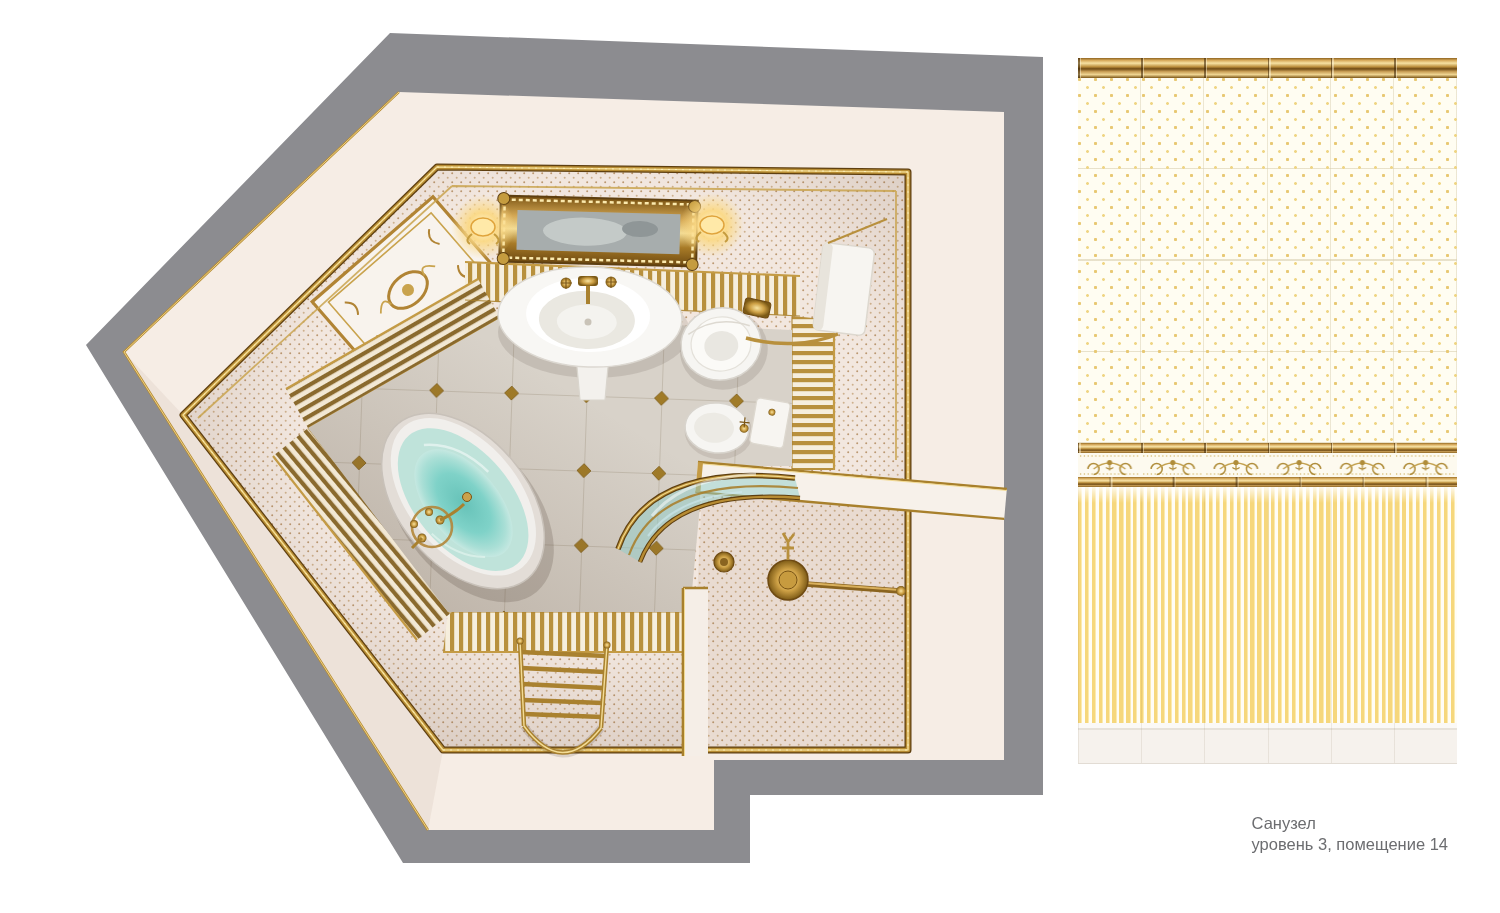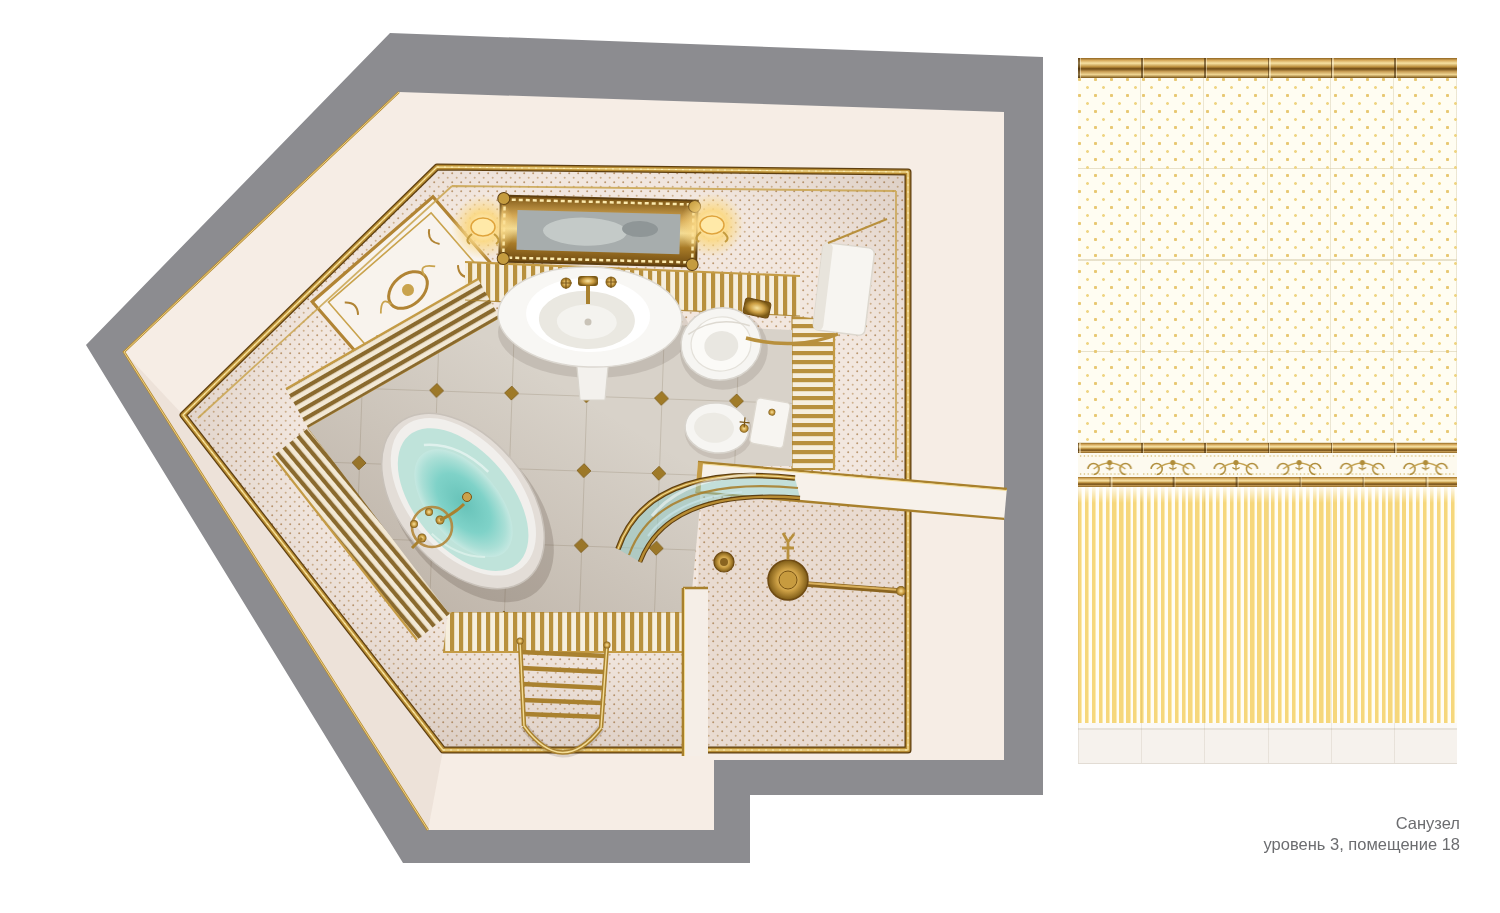--- a/index.html
+++ b/index.html
@@ -36,7 +36,7 @@
       repeating-linear-gradient(90deg, rgba(130,110,80,.12) 0 1px, transparent 1px 63.2px),
       linear-gradient(180deg,#fbf9f6 0 5px,#e7e2da 5px 7px,#f6f2ed 7px 100%);}
   
-  .caption{position:absolute;right:40px;top:813px;text-align:right;
+  .caption{position:absolute;right:52px;top:813px;text-align:left;
     font-size:16.5px;line-height:21px;color:#6c6d70;}
 </style>
 </head>

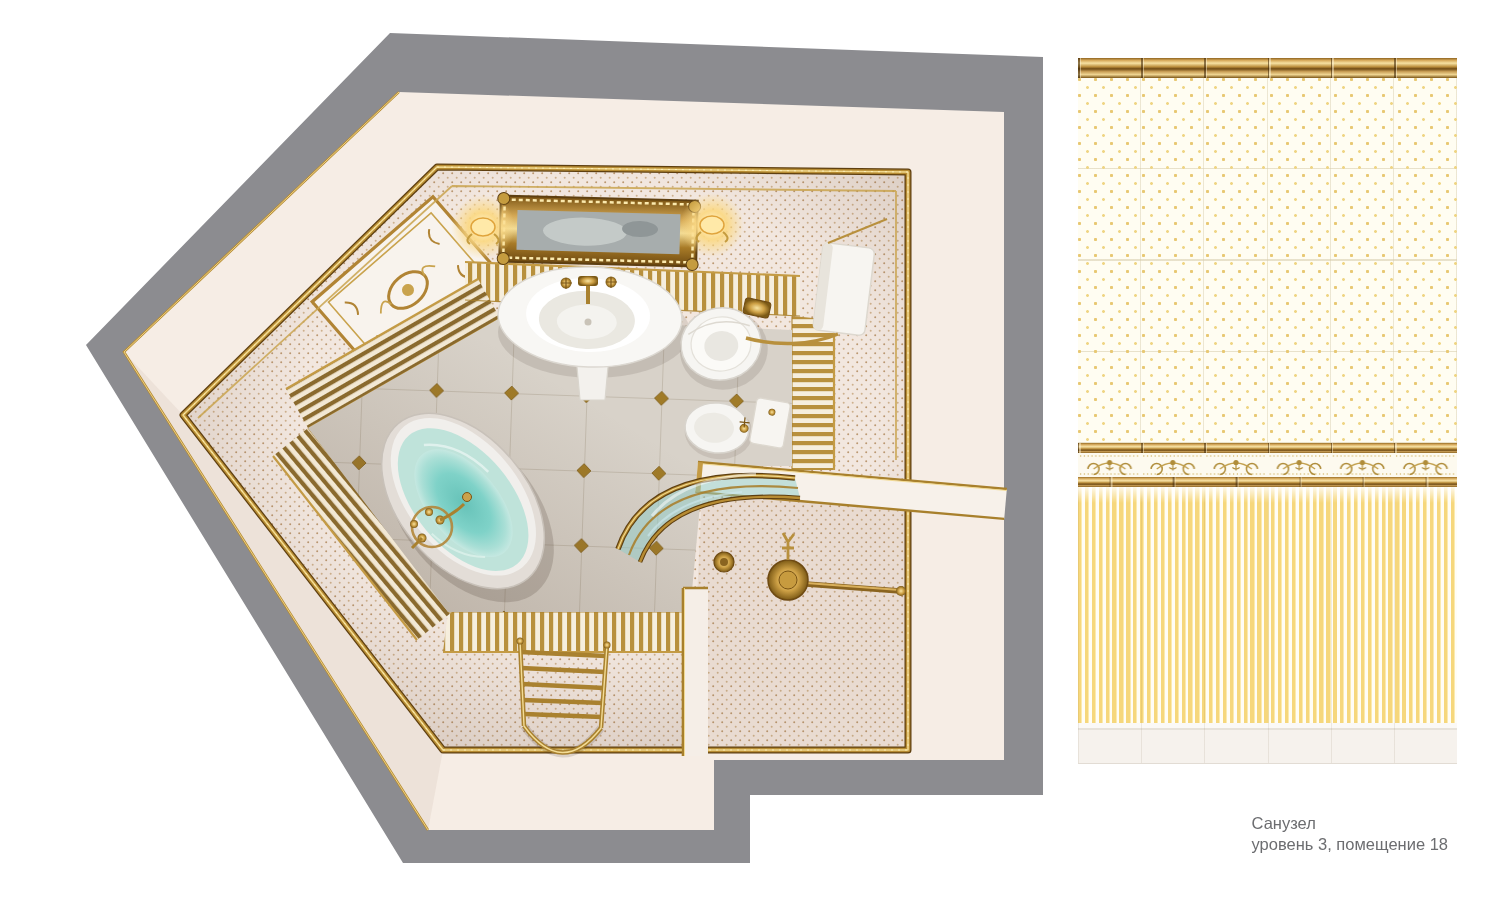--- a/index.html
+++ b/index.html
@@ -326,7 +326,7 @@
 
   <div class="caption">
     <div>Санузел</div>
-    <div>уровень 3, помещение 18</div>
+    <div>уровень 3, помещение 14</div>
   </div>
 
 </div>

